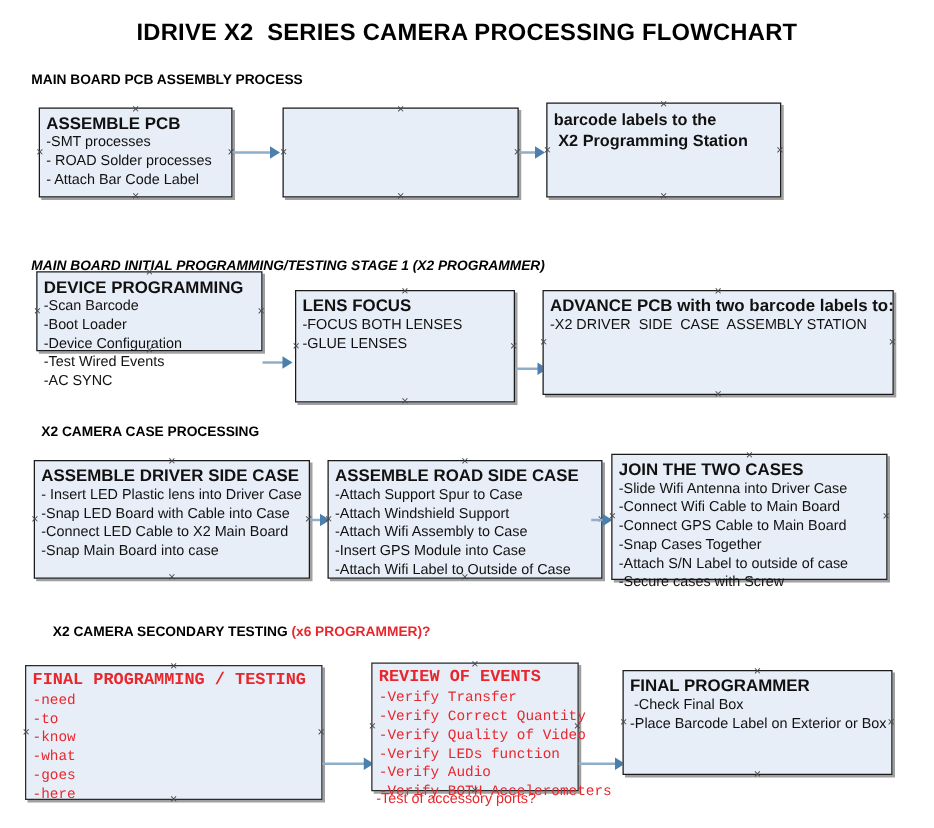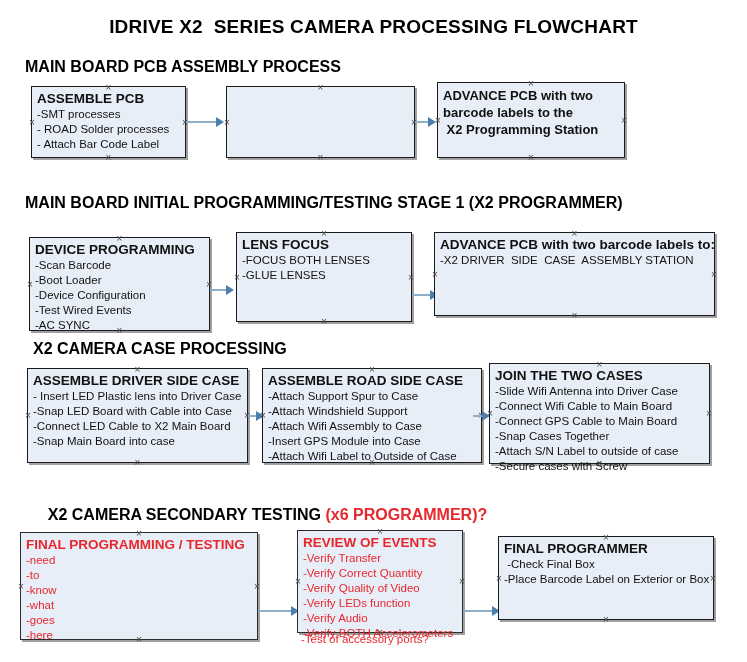--- a/index.html
+++ b/index.html
@@ -35,7 +35,7 @@
   }
   .section-title {
     position: absolute;
-    font-size: 16px;
+    font-size: 11px;
     font-weight: bold;
     color: #000000;
     white-space: pre;

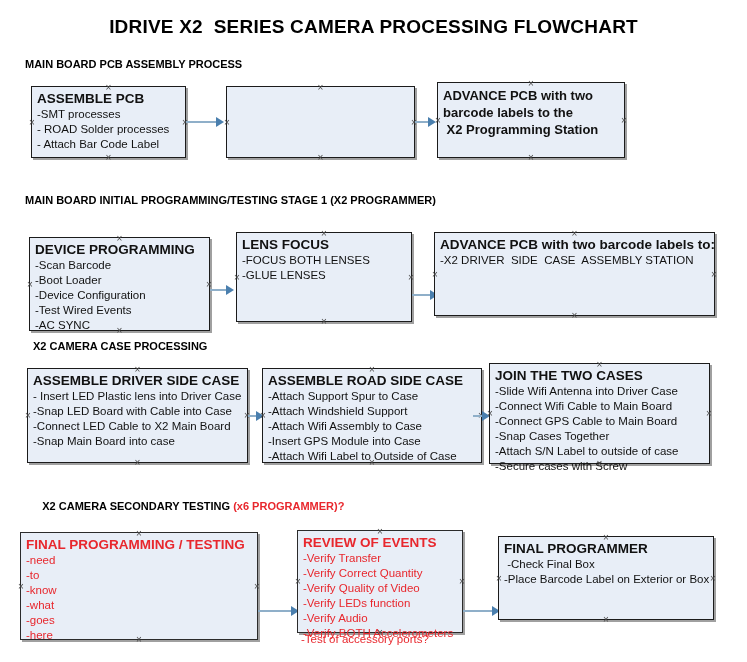--- a/index.html
+++ b/index.html
@@ -159,7 +159,6 @@
 
   <div class="node" style="left:437px; top:82px; width:188px; height:76px;">
     <div class="node-body">
-      <div class="line bold">ADVANCE PCB with two</div>
       <div class="line bold">barcode labels to the</div>
       <div class="line bold"> X2 Programming Station</div>
     </div>

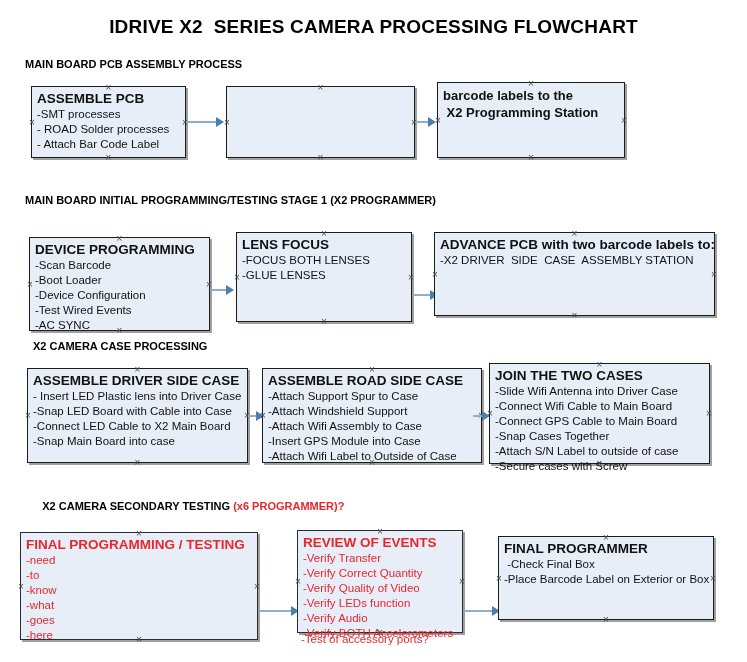--- a/index.html
+++ b/index.html
@@ -168,7 +168,7 @@
     <span class="handle" style="left:100%; top:50%;"></span>
   </div>
 
-  <div class="section-title" style="left:25px; top:194px;">MAIN BOARD INITIAL PROGRAMMING/TESTING STAGE 1 (X2 PROGRAMMER)</div>
+  <div class="section-title" style="left:25px; top:207px;font-style:italic;">MAIN BOARD INITIAL PROGRAMMING/TESTING STAGE 1 (X2 PROGRAMMER)</div>
 
   <div class="node" style="left:29px; top:237px; width:181px; height:94px;">
     <div class="node-body">

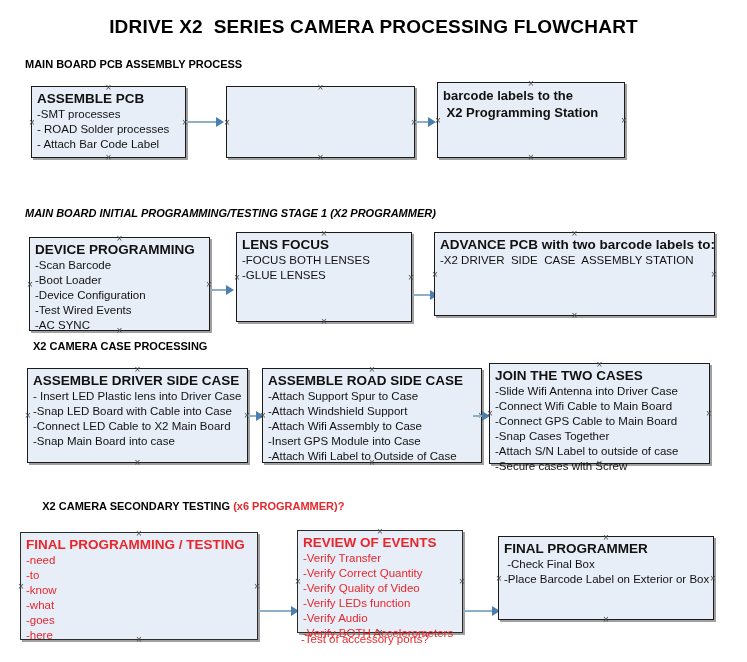--- a/index.html
+++ b/index.html
@@ -170,7 +170,7 @@
 
   <div class="section-title" style="left:25px; top:207px;font-style:italic;">MAIN BOARD INITIAL PROGRAMMING/TESTING STAGE 1 (X2 PROGRAMMER)</div>
 
-  <div class="node" style="left:29px; top:237px; width:181px; height:94px;">
+  <div class="node" style="left:29px; top:217px; width:181px; height:64px;">
     <div class="node-body">
       <div class="title">DEVICE PROGRAMMING</div>
       <div class="line">-Scan Barcode</div>

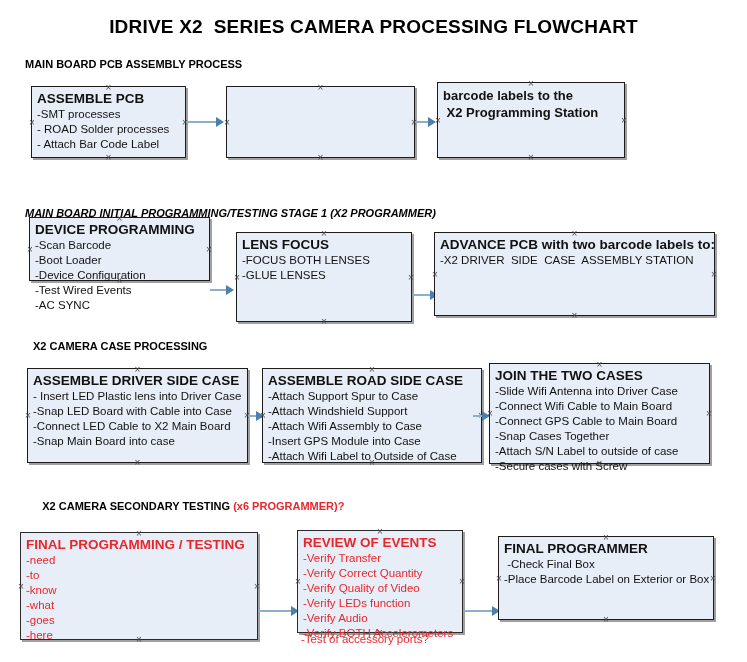--- a/index.html
+++ b/index.html
@@ -81,6 +81,7 @@
   }
   .node.red {
     border-color: #2b2b2b;
+    font-family: Liberation Mono, monospace;
   }
   
   .overflow-line {

